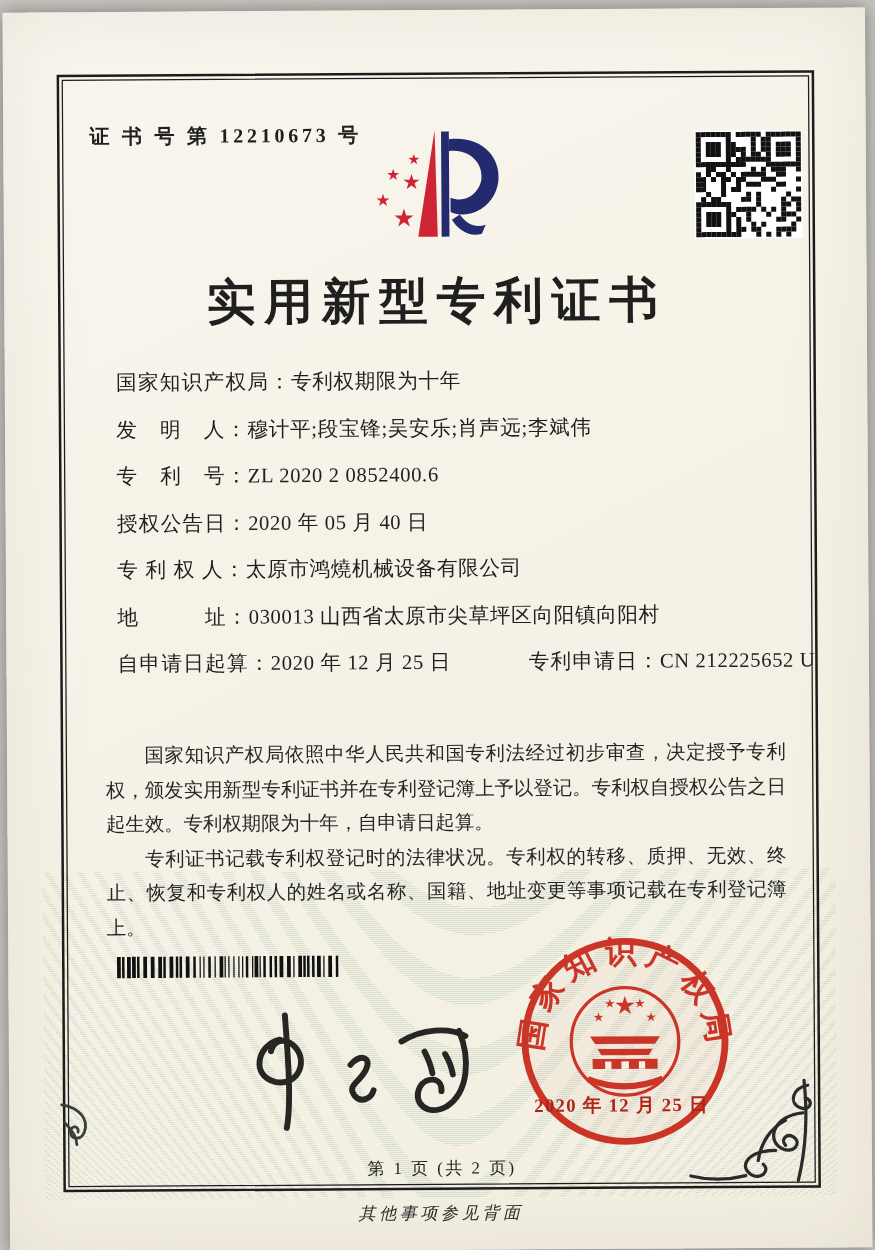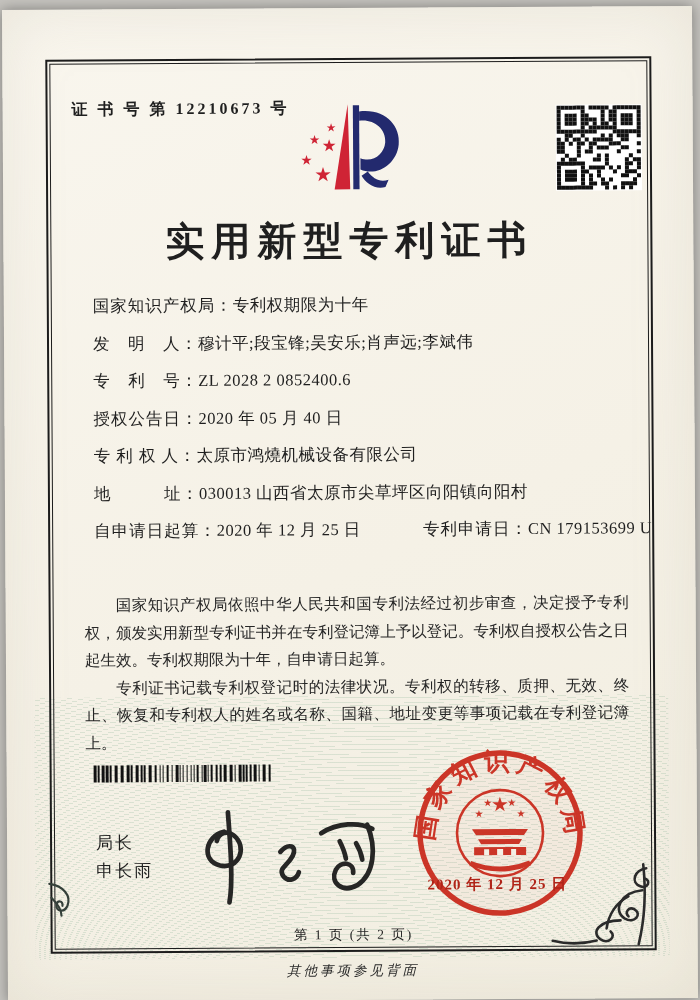--- a/index.html
+++ b/index.html
@@ -533,7 +533,7 @@
         <span class="lab">发　明　人：</span><span class="val">穆计平;段宝锋;吴安乐;肖声远;李斌伟</span>
       </div>
       <div class="frow">
-        <span class="lab">专　利　号：</span><span class="val">ZL 2028 2 0852400.6</span>
+        <span class="lab">专　利　号：</span><span class="val">ZL 2020 2 0852400.6</span>
       </div>
       <div class="frow">
         <span class="lab">授权公告日：</span><span class="val">2020 年 05 月 40 日</span>

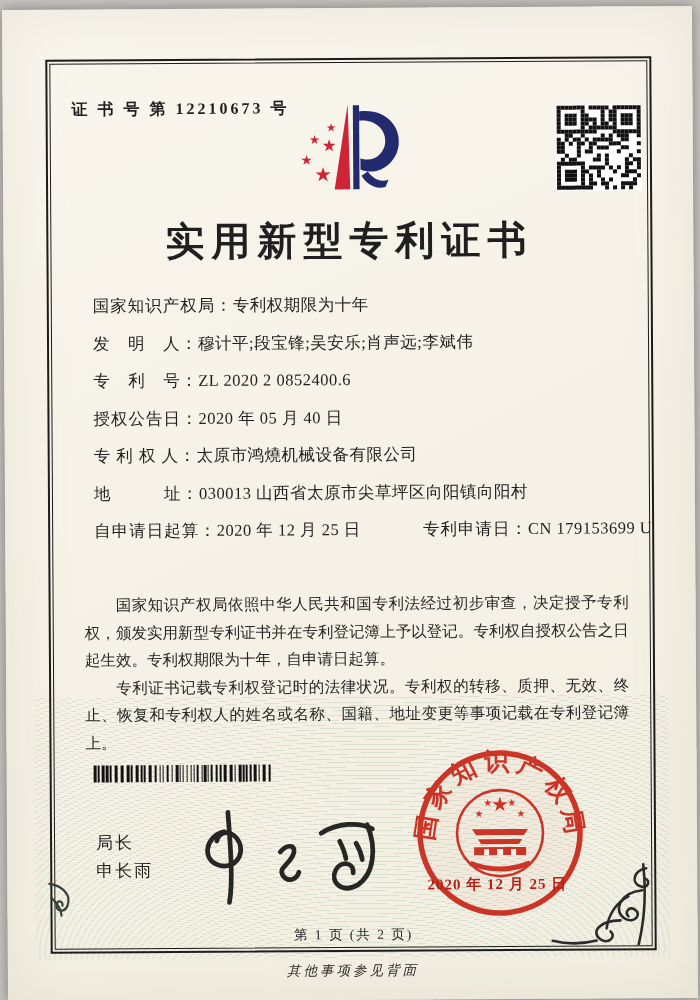--- a/index.html
+++ b/index.html
@@ -546,7 +546,7 @@
       </div>
       <div class="frow grant">
         <span class="lab">自申请日起算：</span><span class="val">2020 年 12 月 25 日</span>
-        <span class="lab pair2">专利申请日：</span><span class="val">CN 179153699 U</span>
+        <span class="lab pair2">专利申请日：</span><span class="val">CN 212225652 U</span>
       </div>
     </div>
 

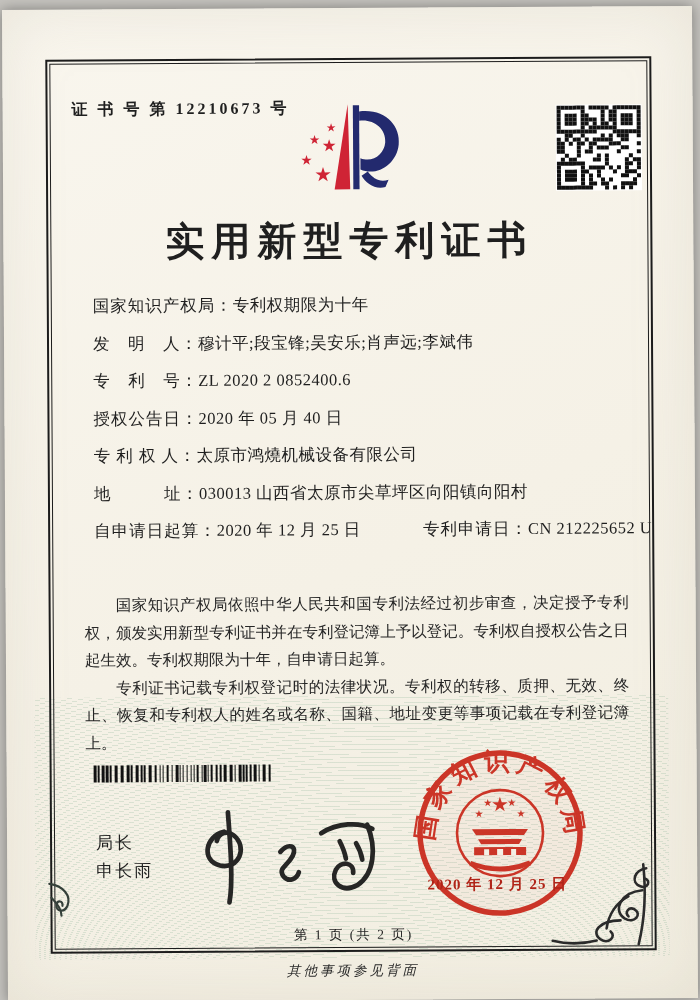--- a/index.html
+++ b/index.html
@@ -641,10 +641,6 @@
         <div style="width: 2px; background: rgb(17, 17, 17);"></div>
       </div>
 
-    <div class="director">
-      <div>局长</div>
-      <div>申长雨</div>
-    </div>
 
     <svg class="signature" viewBox="0 0 210 105">
       <g fill="none" stroke="#151515" stroke-width="4.6" stroke-linecap="round" opacity=".92">

